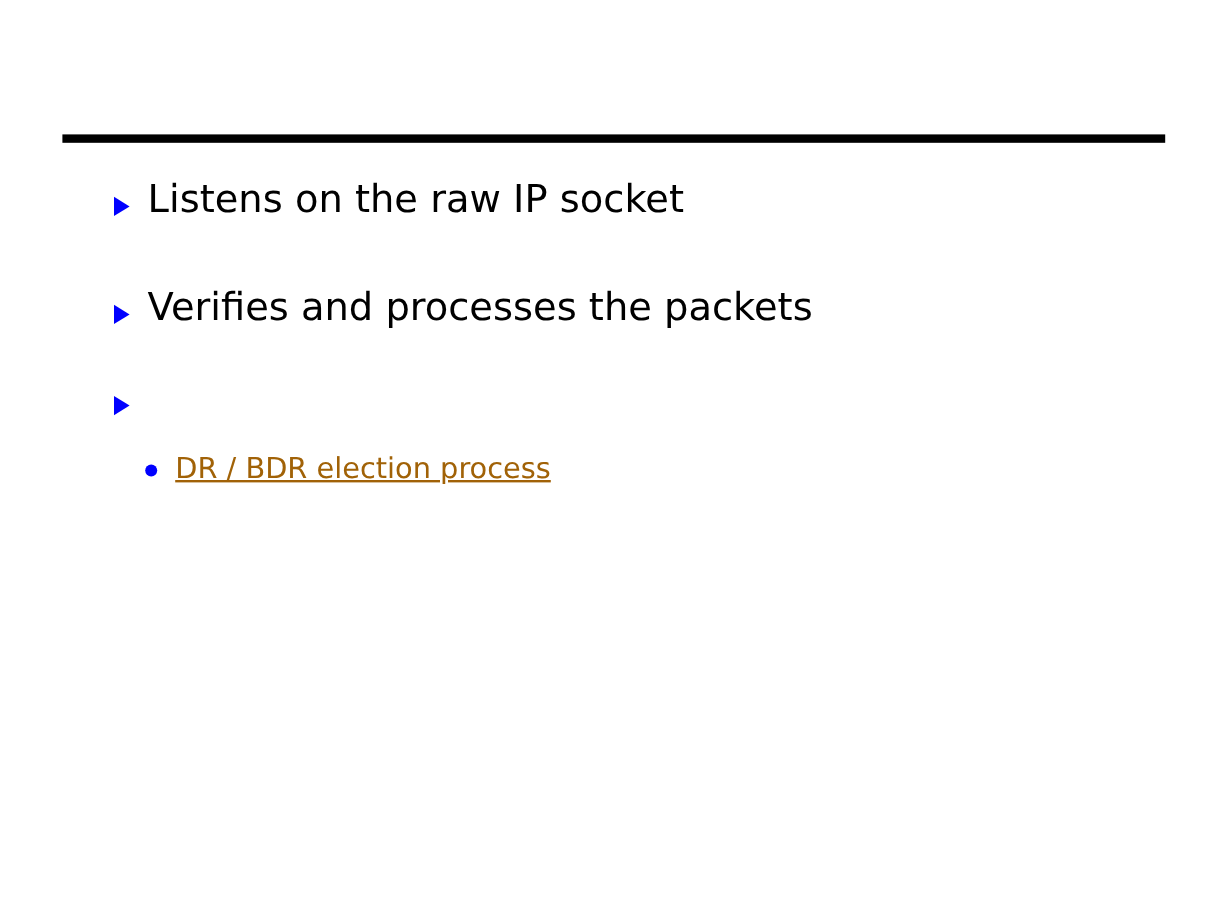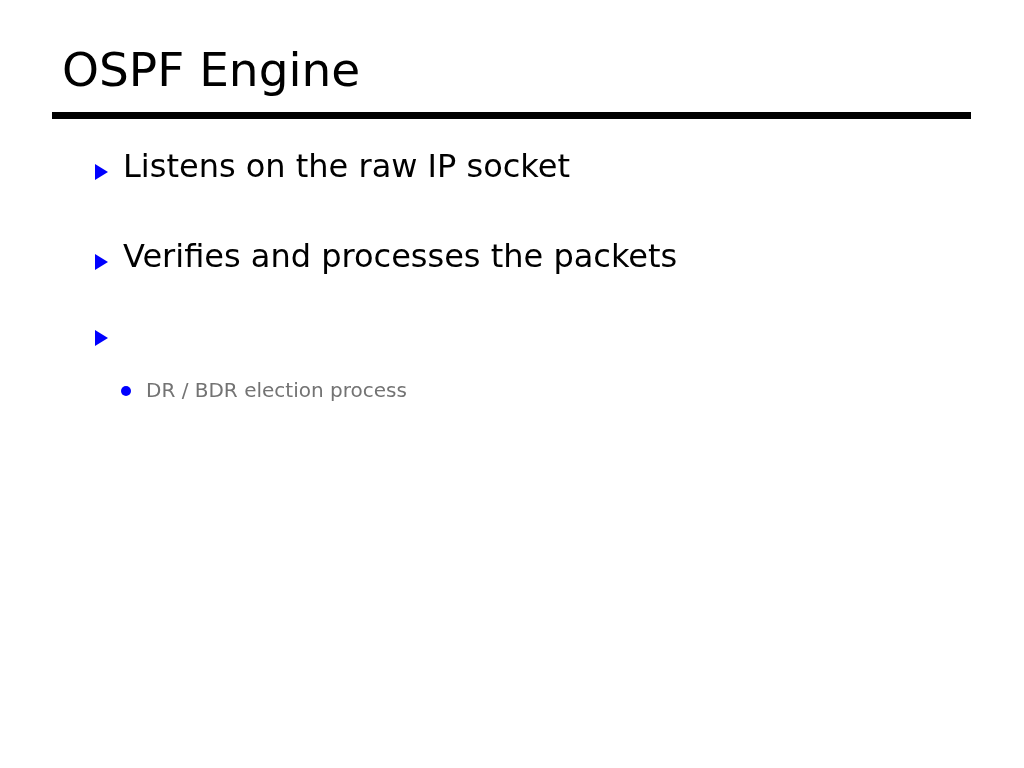--- a/index.html
+++ b/index.html
@@ -129,7 +129,6 @@
 
 <div class="slide">
 
-  <div class="slide-title">OSPF Engine</div>
 
   <div class="title-rule"></div>
 

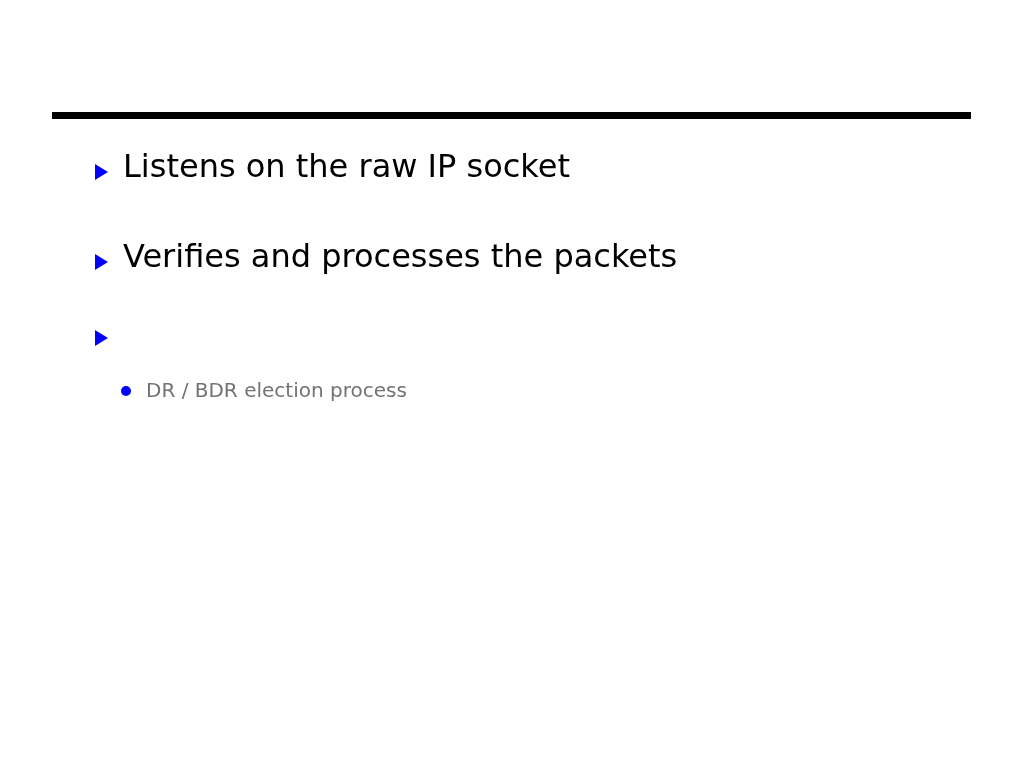--- a/index.html
+++ b/index.html
@@ -118,10 +118,11 @@
   }
 
   .level-2 .bullet-text {
-    font-size: 20px;
+    font-size: 24px;
     line-height: 28px;
-    color: #737373;
+    color: #a16207;
     white-space: nowrap;
+    text-decoration: underline;
   }
 </style>
 </head>

